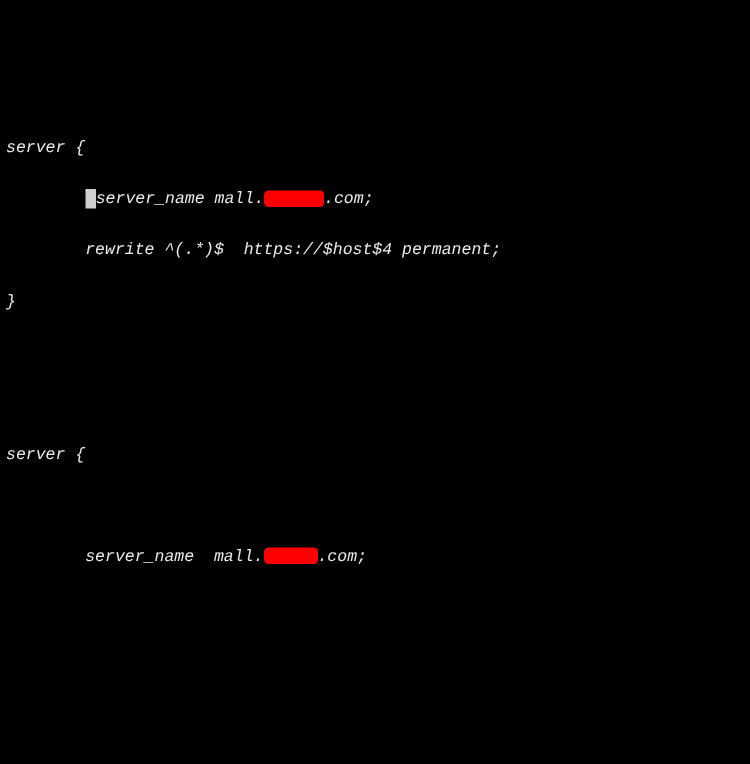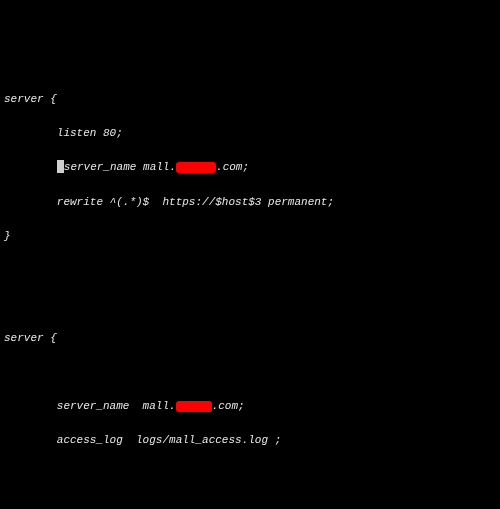--- a/index.html
+++ b/index.html
@@ -45,7 +45,6 @@
 
 <div>
 <span class="line">server {</span>
-<span class="line">        listen 80;</span>
 <span class="line"><span>        </span><span class="cursor"></span><span>server_name mall.</span><span class="redact redact-md">xxxx</span><span>.com;</span></span>
 <span class="line">        rewrite ^(.*)$  https://$host$3 permanent;</span>
 <span class="line">}</span>

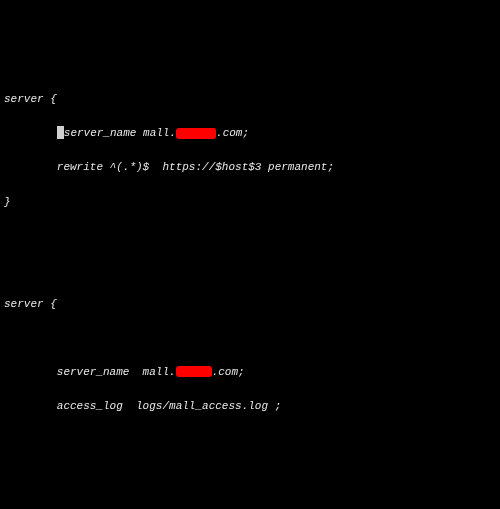--- a/index.html
+++ b/index.html
@@ -46,7 +46,7 @@
 <div>
 <span class="line">server {</span>
 <span class="line"><span>        </span><span class="cursor"></span><span>server_name mall.</span><span class="redact redact-md">xxxx</span><span>.com;</span></span>
-<span class="line">        rewrite ^(.*)$  https://$host$3 permanent;</span>
+<span class="line">        rewrite ^(.*)$  https://$host$4 permanent;</span>
 <span class="line">}</span>
 <div class="blank"></div>
 <div class="blank"></div>

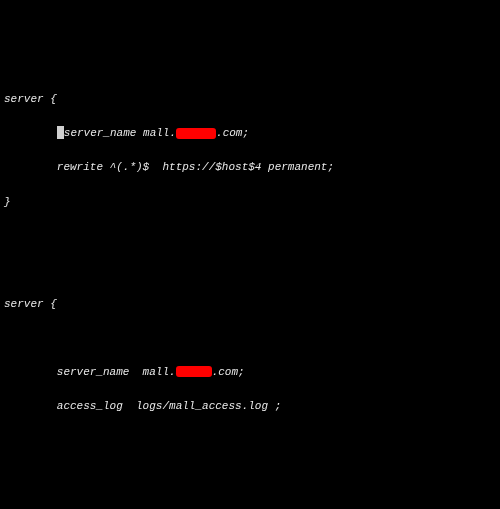--- a/index.html
+++ b/index.html
@@ -53,7 +53,6 @@
 <span class="line">server {</span>
 <div class="blank"></div>
 <span class="line"><span>        server_name  mall.</span><span class="redact redact-sm">xxx</span><span>.com;</span></span>
-<span class="line">        access_log  logs/mall_access.log ;</span>
 <div class="blank"></div>
 
 

